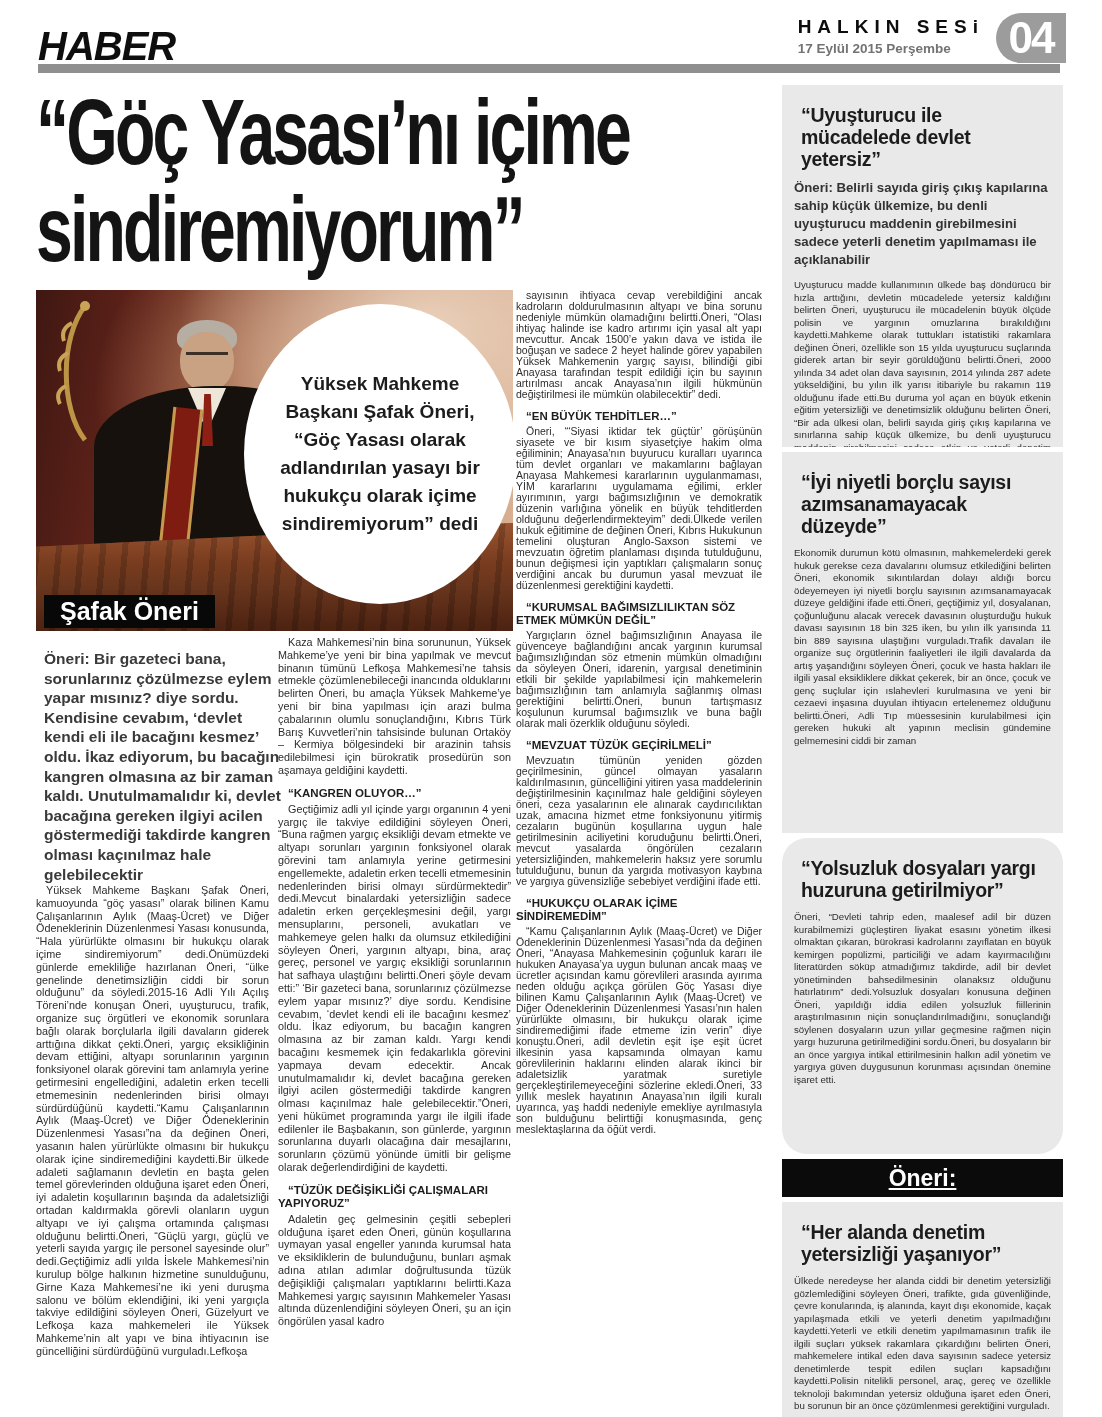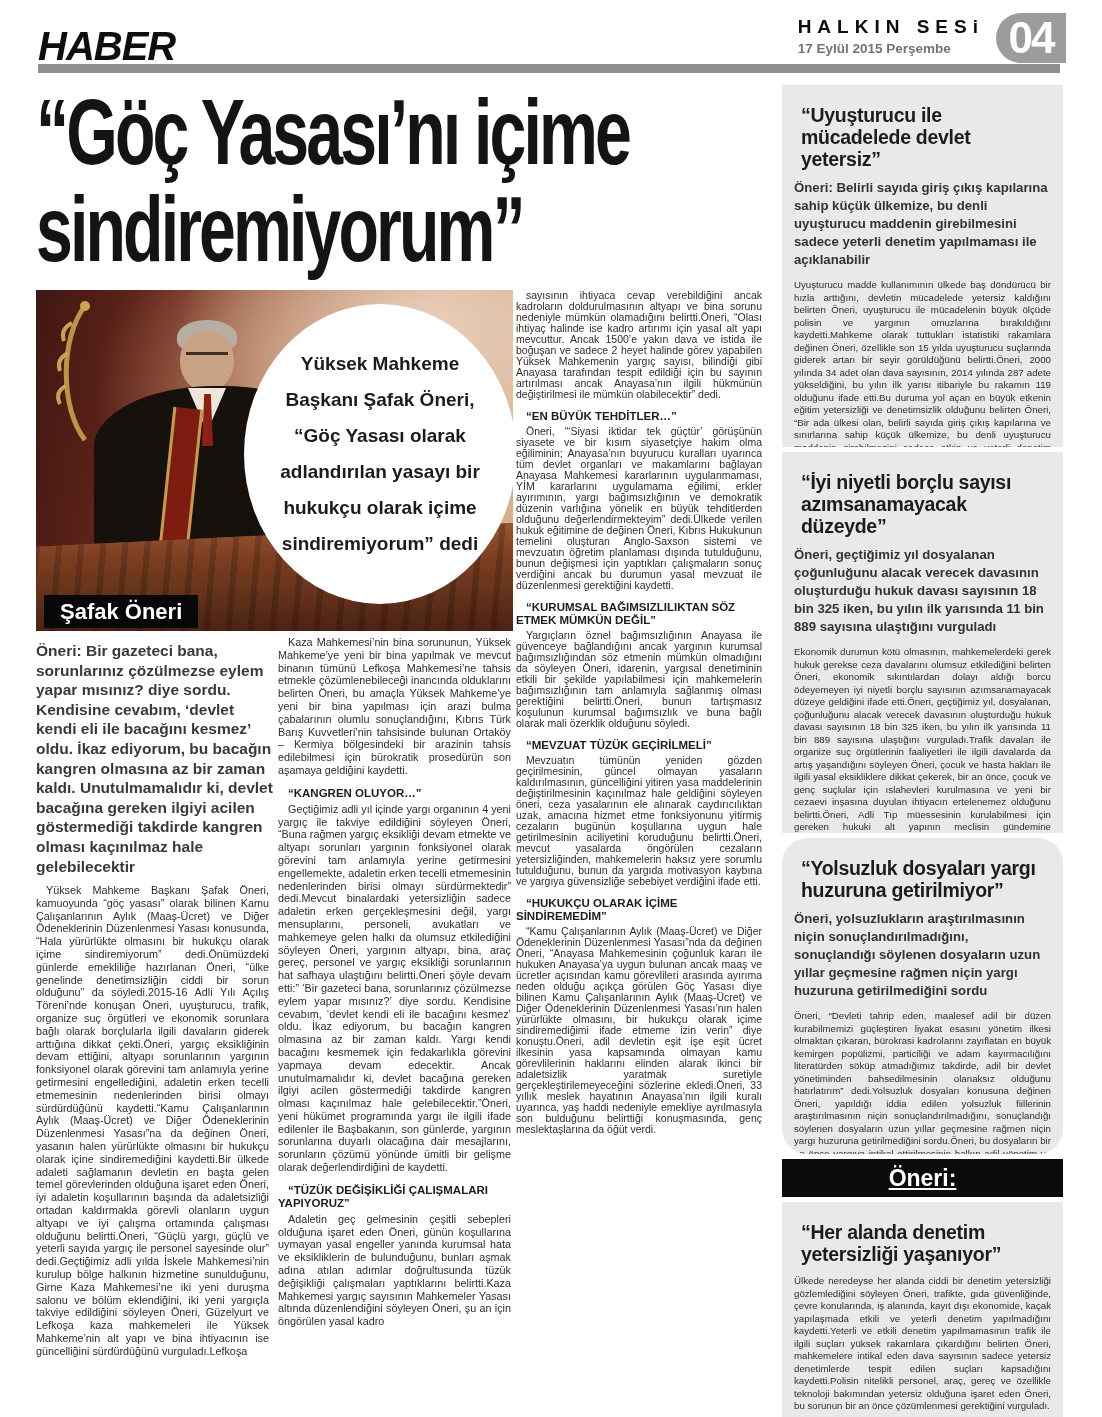--- a/index.html
+++ b/index.html
@@ -51,7 +51,7 @@
         clip-path:polygon(0 22%,100% 0,100% 100%,0 100%);}
   .quote-circle{position:absolute;left:208px;top:14px;width:272px;height:300px;background:#fff;
         border-radius:50%;display:flex;align-items:center;justify-content:center;text-align:center;}
-  .quote-circle p{margin:0;padding:18px 20px;font-size:19px;line-height:36px;font-weight:bold;color:#1c1c1c;}
+  .quote-circle p{margin:0;padding:18px 20px;font-size:19px;line-height:28px;font-weight:bold;color:#1c1c1c;}
   .photo-caption{position:absolute;left:8px;bottom:3px;height:33px;line-height:33px;padding:0 16px;
         background:#080808;color:#fff;font-size:22px;font-weight:bold;}
   

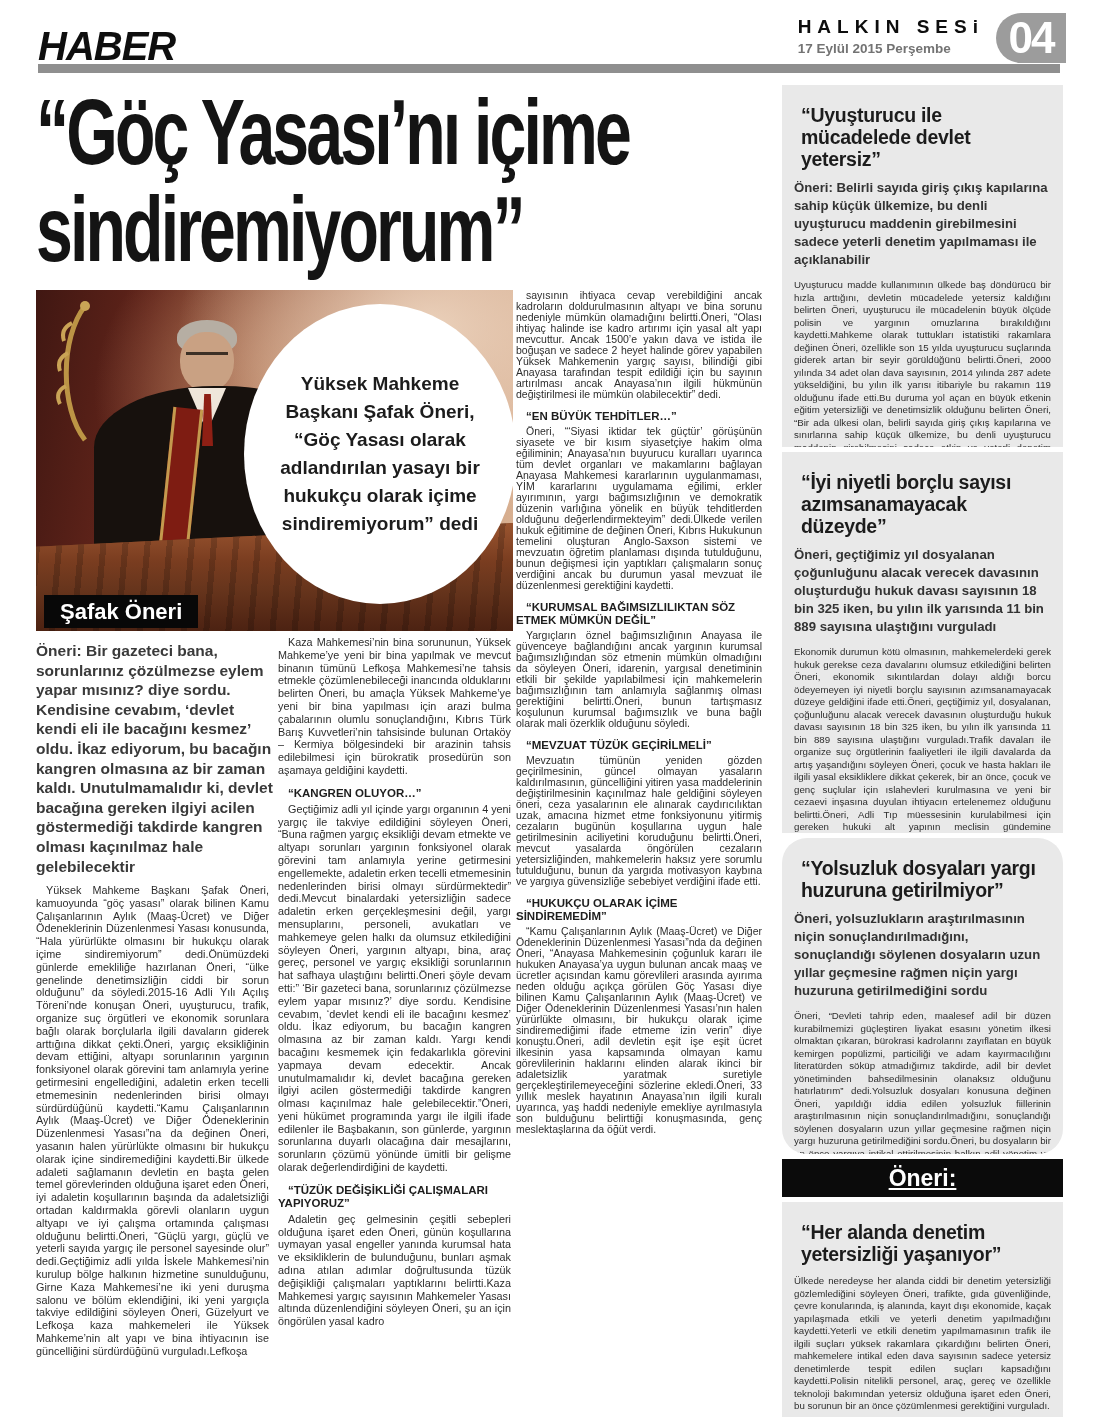--- a/index.html
+++ b/index.html
@@ -153,7 +153,6 @@
 
   <section class="panel p2">
     <h2>“İyi niyetli borçlu sayısı azımsanamayacak düzeyde”</h2>
-    <p class="plead">Öneri, geçtiğimiz yıl dosyalanan çoğunluğunu alacak verecek davasının oluşturduğu hukuk davası sayısının 18 bin 325 iken, bu yılın ilk yarısında 11 bin 889 sayısına ulaştığını vurguladı</p>
     <p class="pbody">Ekonomik durumun kötü olmasının, mahkemelerdeki gerek hukuk gerekse ceza davalarını olumsuz etkilediğini belirten Öneri, ekonomik sıkıntılardan dolayı aldığı borcu ödeyemeyen iyi niyetli borçlu sayısının azımsanamayacak düzeye geldiğini ifade etti.Öneri, geçtiğimiz yıl, dosyalanan, çoğunluğunu alacak verecek davasının oluşturduğu hukuk davası sayısının 18 bin 325 iken, bu yılın ilk yarısında 11 bin 889 sayısına ulaştığını vurguladı.Trafik davaları ile organize suç örgütlerinin faaliyetleri ile ilgili davalarda da artış yaşandığını söyleyen Öneri, çocuk ve hasta hakları ile ilgili yasal eksikliklere dikkat çekerek, bir an önce, çocuk ve genç suçlular için ıslahevleri kurulmasına ve yeni bir cezaevi inşasına duyulan ihtiyacın ertelenemez olduğunu belirtti.Öneri, Adli Tıp müessesinin kurulabilmesi için gereken hukuki alt yapının meclisin gündemine gelmemesini ciddi bir zaman</p>
   </section>
 

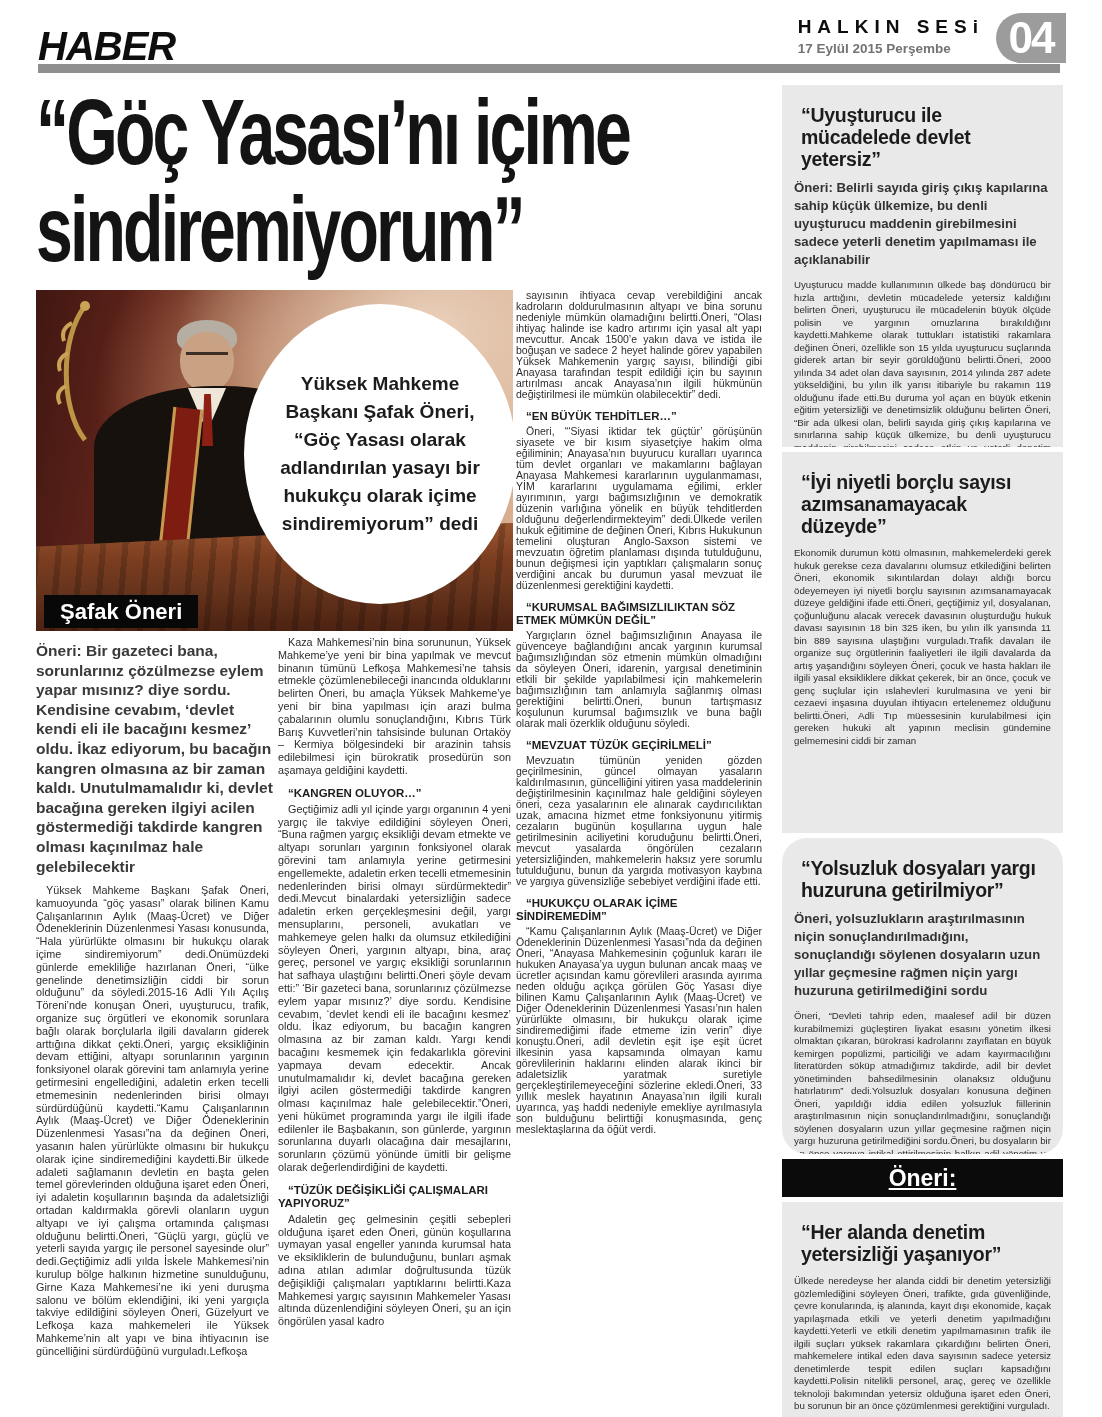--- a/index.html
+++ b/index.html
@@ -53,7 +53,7 @@
         border-radius:50%;display:flex;align-items:center;justify-content:center;text-align:center;}
   .quote-circle p{margin:0;padding:18px 20px;font-size:19px;line-height:28px;font-weight:bold;color:#1c1c1c;}
   .photo-caption{position:absolute;left:8px;bottom:3px;height:33px;line-height:33px;padding:0 16px;
-        background:#080808;color:#fff;font-size:22px;font-weight:bold;}
+        background:#080808;color:#fff;font-size:25px;font-weight:bold;}
   
   .lead{position:absolute;left:36px;top:641px;width:240px;font-size:15.5px;line-height:19.6px;
         font-weight:bold;color:#3a3a3a;margin:0;}

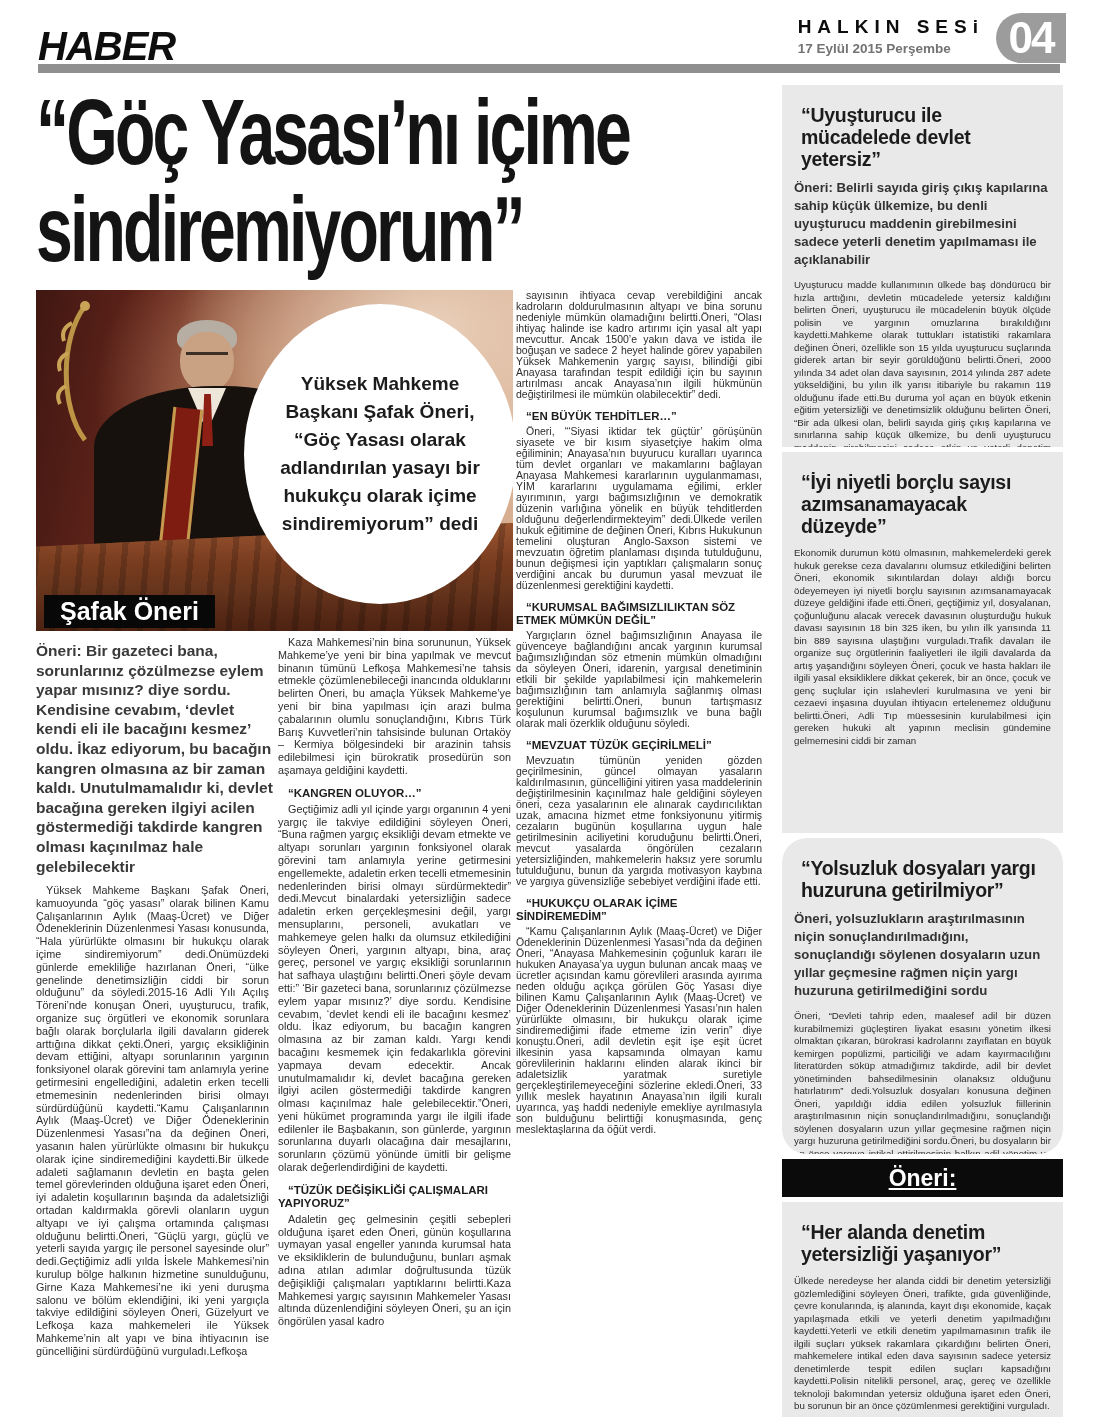--- a/index.html
+++ b/index.html
@@ -56,7 +56,7 @@
         background:#080808;color:#fff;font-size:25px;font-weight:bold;}
   
   .lead{position:absolute;left:36px;top:641px;width:240px;font-size:15.5px;line-height:19.6px;
-        font-weight:bold;color:#3a3a3a;margin:0;}
+        font-weight:bold;color:#3a3a3a;margin:8px;}
   .col{position:absolute;text-align:justify;}
   .col p{margin:0 0 0 0;text-indent:10px;}
   .col .bodyp{font-size:10.8px;line-height:12.8px;color:#2d2d2d;}

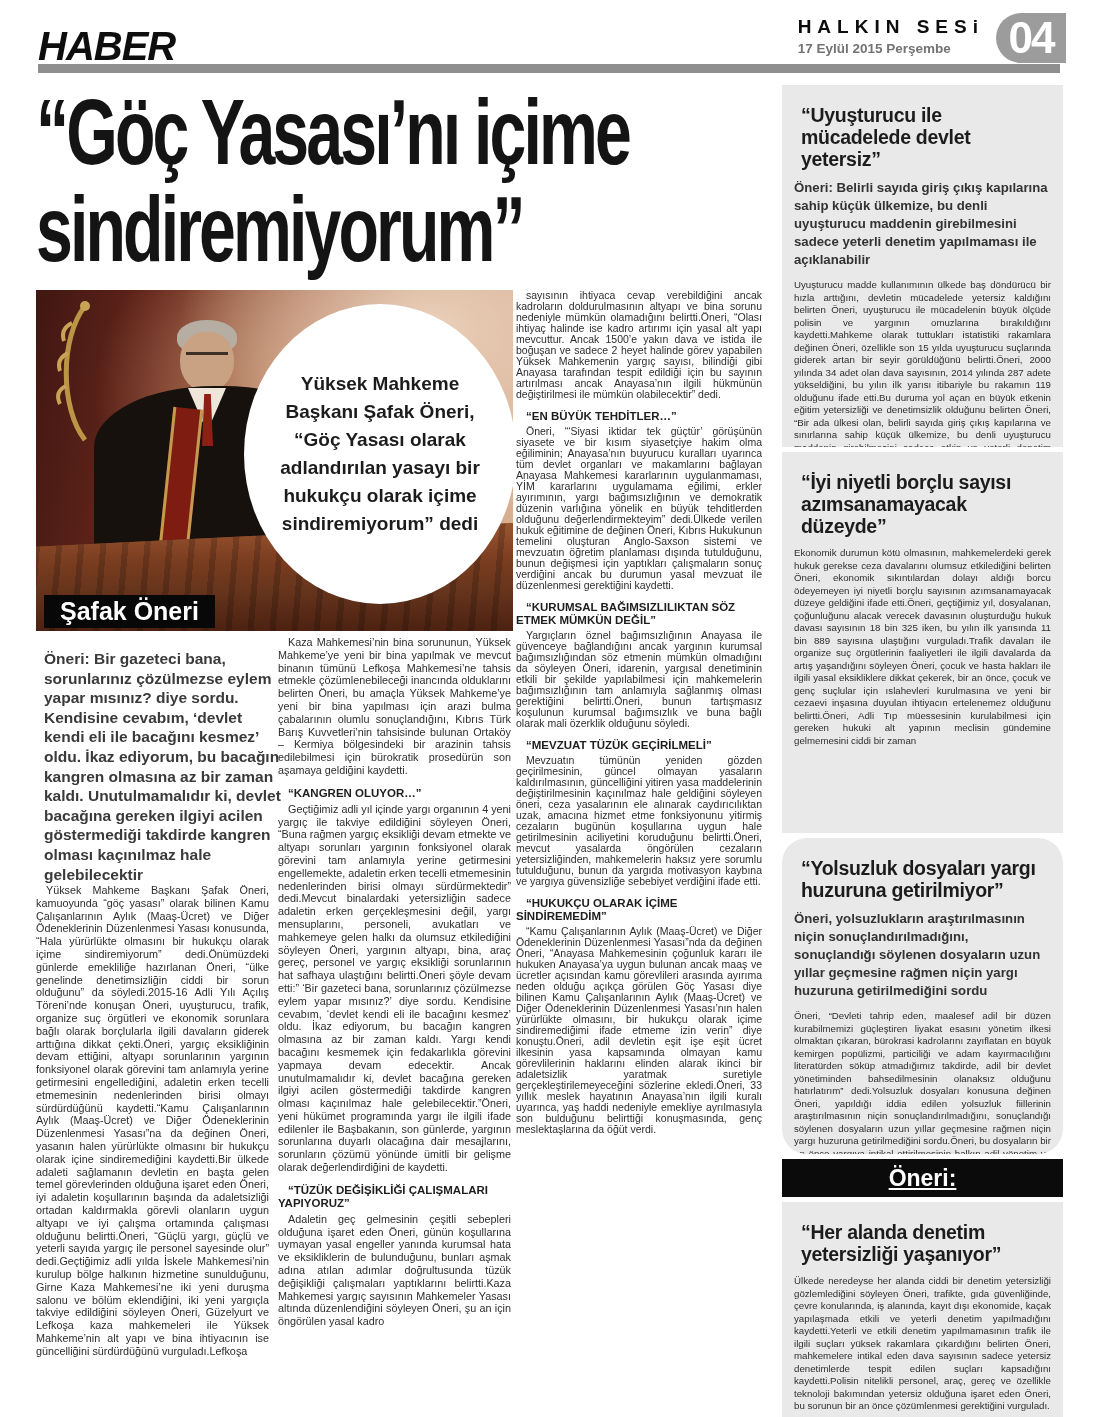--- a/index.html
+++ b/index.html
@@ -158,7 +158,6 @@
 
   <section class="panel p3">
     <h2>“Yolsuzluk dosyaları yargı huzuruna getirilmiyor”</h2>
-    <p class="plead">Öneri, yolsuzlukların araştırılmasının niçin sonuçlandırılmadığını, sonuçlandığı söylenen dosyaların uzun yıllar geçmesine rağmen niçin yargı huzuruna getirilmediğini sordu</p>
     <p class="pbody">Öneri, “Devleti tahrip eden, maalesef adil bir düzen kurabilmemizi güçleştiren liyakat esasını yönetim ilkesi olmaktan çıkaran, bürokrasi kadrolarını zayıflatan en büyük kemirgen popülizmi, particiliği ve adam kayırmacılığını literatürden söküp atmadığımız takdirde, adil bir devlet yönetiminden bahsedilmesinin olanaksız olduğunu hatırlatırım” dedi.Yolsuzluk dosyaları konusuna değinen Öneri, yapıldığı iddia edilen yolsuzluk fiillerinin araştırılmasının niçin sonuçlandırılmadığını, sonuçlandığı söylenen dosyaların uzun yıllar geçmesine rağmen niçin yargı huzuruna getirilmediğini sordu.Öneri, bu dosyaların bir an önce yargıya intikal ettirilmesinin halkın adil yönetim ve yargıya güven duygusunun korunması açısından önemine işaret etti.</p>
   </section>
 

